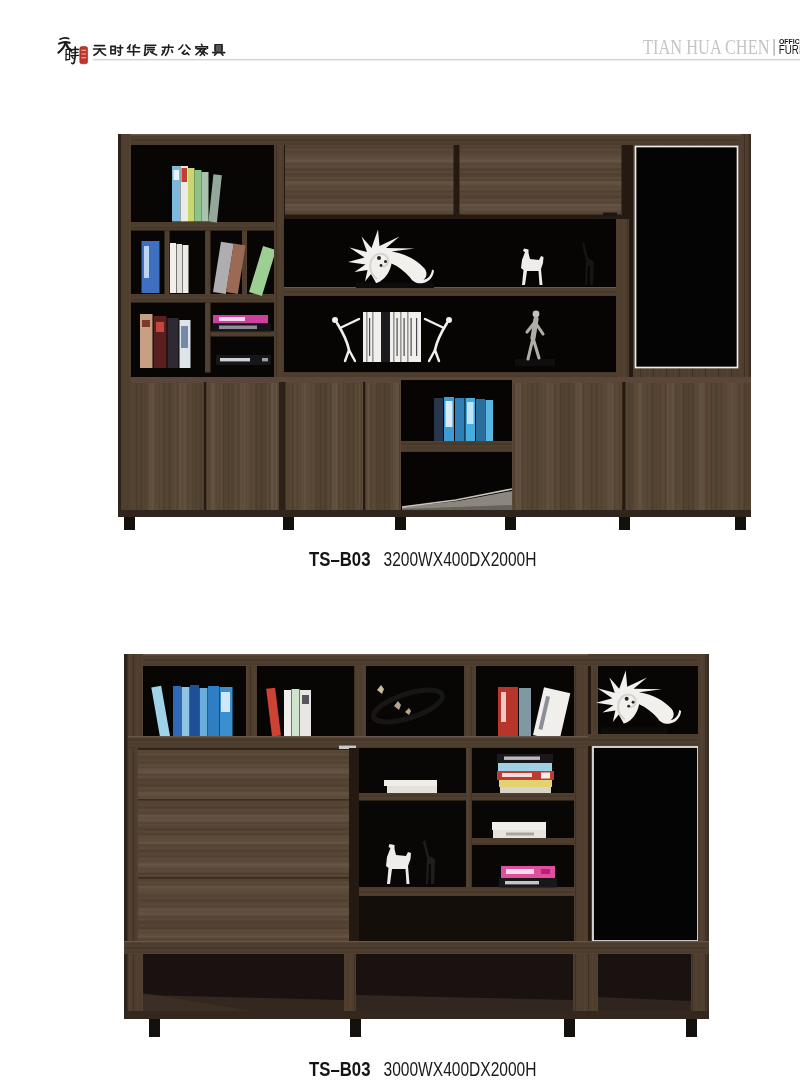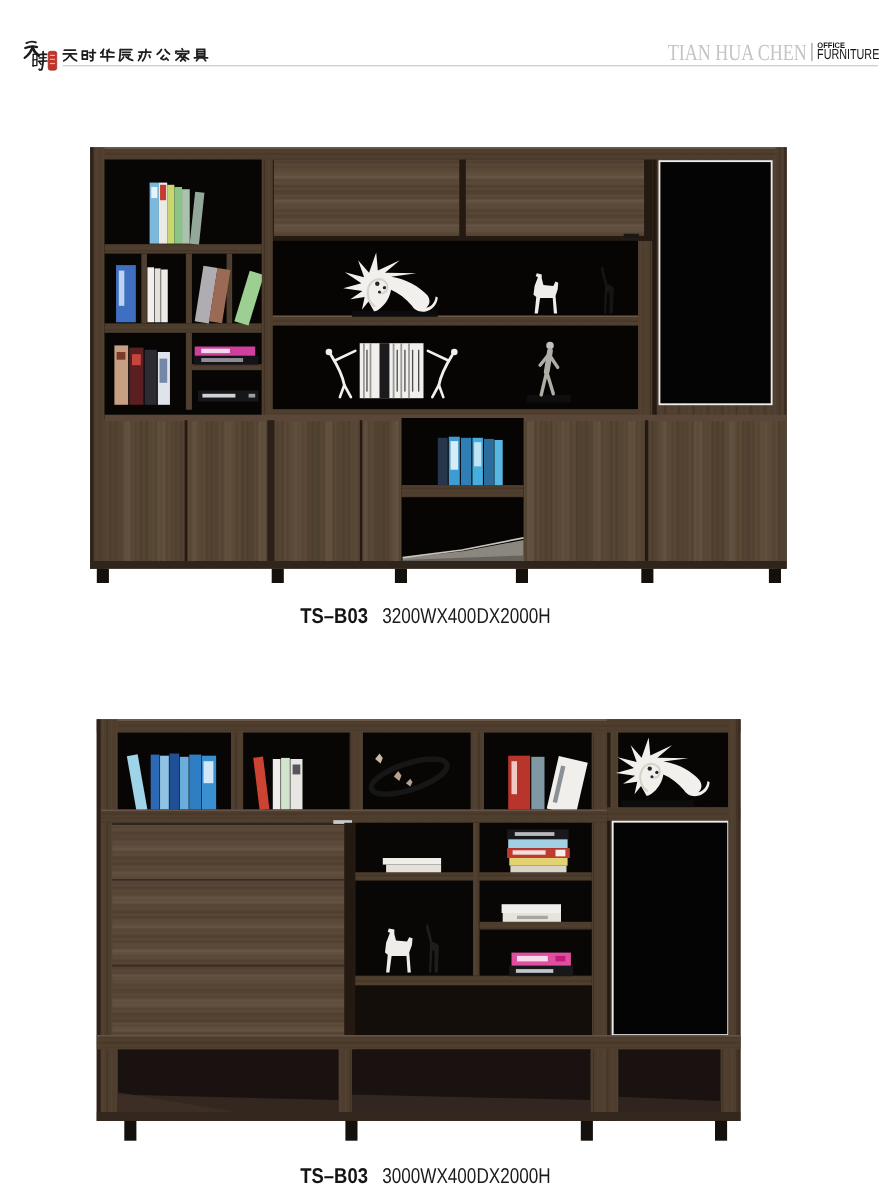--- a/index.html
+++ b/index.html
@@ -3,7 +3,7 @@
 <meta charset="utf-8">
 <style>
   html,body{margin:0;padding:0;background:#ffffff;}
-  #page{position:relative;width:732px;height:1087px;background:#fff;font-family:"Liberation Sans",sans-serif;}
+  #page{position:relative;width:732px;height:1087px;background:#fff;font-family:"Liberation Sans",sans-serif;margin-left:36px;}
   svg{display:block;}
 </style>
 </head>

